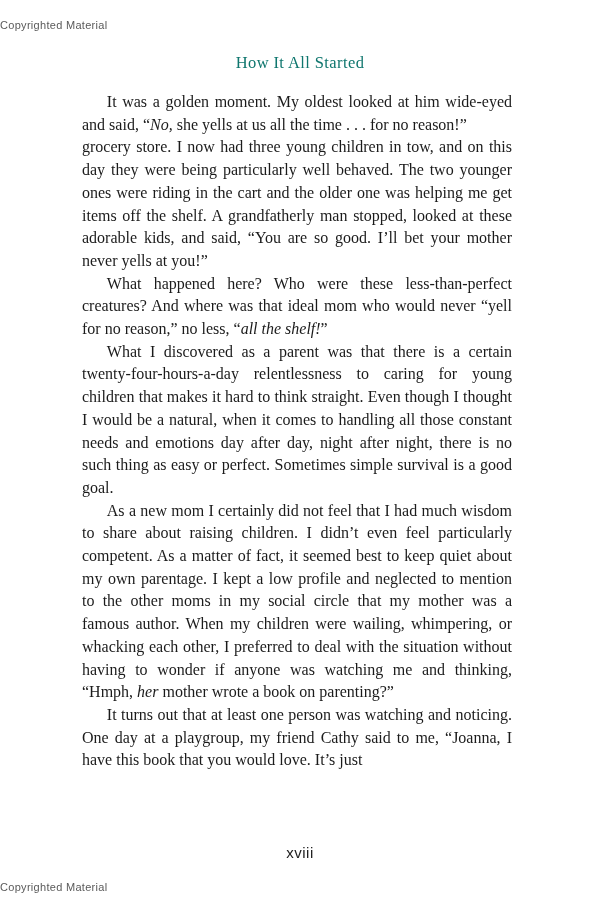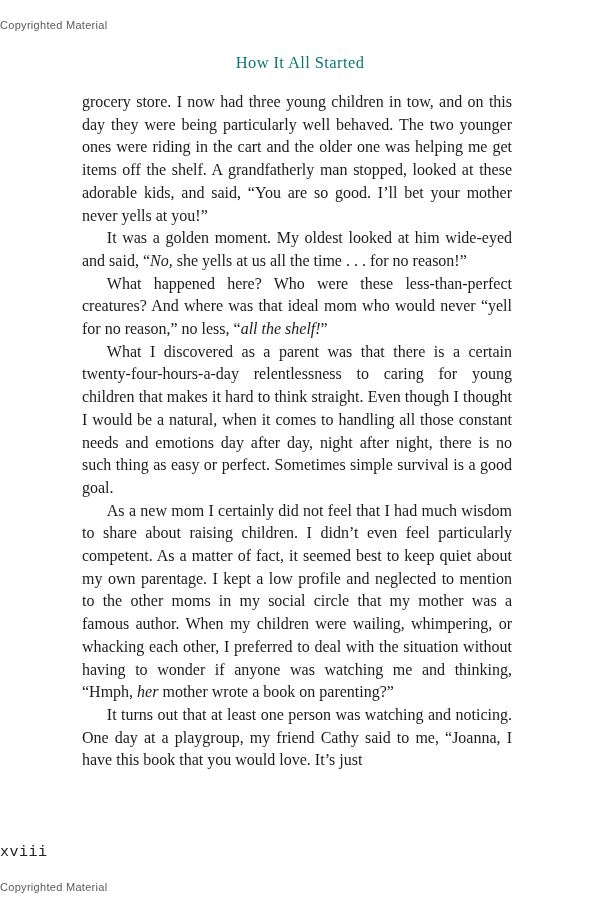--- a/index.html
+++ b/index.html
@@ -70,8 +70,8 @@
   <div class="chapter-title">How It All Started</div>
 
   <div class="body-text">
+      <p class="para indent"><span>It was a golden moment. My oldest looked at him wide-eyed and said, “</span><em>No,</em><span> she yells at us all the time . . . for no reason!”</span></p>
       <p class="para"><span>grocery store. I now had three young children in tow, and on this day they were being particularly well behaved. The two younger ones were riding in the cart and the older one was helping me get items off the shelf. A grandfatherly man stopped, looked at these adorable kids, and said, “You are so good. I’ll bet your mother never yells at you!”</span></p>
-      <p class="para indent"><span>It was a golden moment. My oldest looked at him wide-eyed and said, “</span><em>No,</em><span> she yells at us all the time . . . for no reason!”</span></p>
       <p class="para indent"><span>What happened here? Who were these less-than-perfect creatures? And where was that ideal mom who would never “yell for no reason,” no less, “</span><em>all the shelf!</em><span>”</span></p>
       <p class="para indent"><span>What I discovered as a parent was that there is a certain twenty-four-hours-a-day relentlessness to caring for young children that makes it hard to think straight. Even though I thought I would be a natural, when it comes to handling all those constant needs and emotions day after day, night after night, there is no such thing as easy or perfect. Sometimes simple survival is a good goal.</span></p>
       <p class="para indent"><span>As a new mom I certainly did not feel that I had much wisdom to share about raising children. I didn’t even feel particularly competent. As a matter of fact, it seemed best to keep quiet about my own parentage. I kept a low profile and neglected to mention to the other moms in my social circle that my mother was a famous author. When my children were wailing, whimpering, or whacking each other, I preferred to deal with the situation without having to wonder if anyone was watching me and thinking, “Hmph, </span><em>her</em><span> mother wrote a book on parenting?”</span></p>

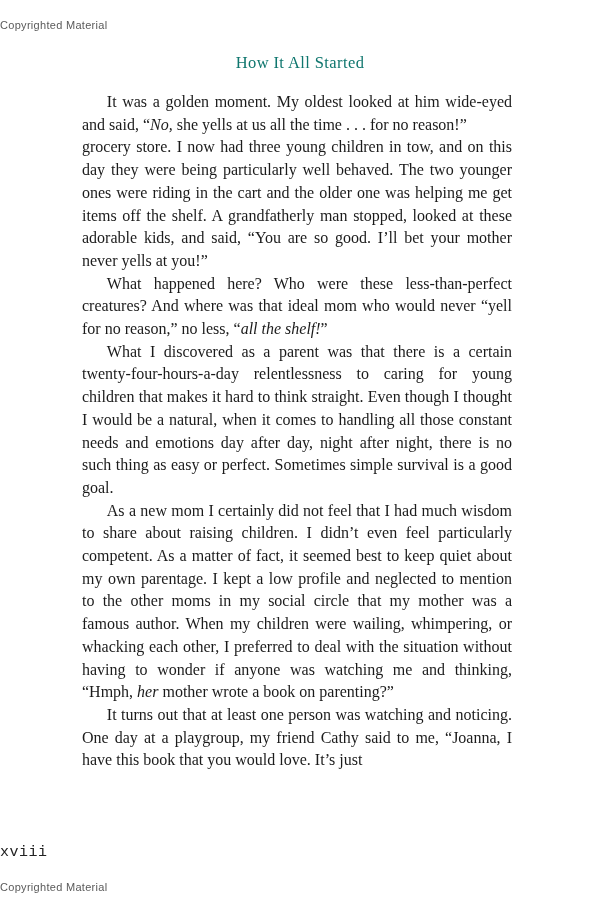--- a/index.html
+++ b/index.html
@@ -55,7 +55,8 @@
     bottom: 49px;
     left: 0;
     width: 100%;
-    font-family: Liberation Mono, monospace;
+    text-align: center;
+    font-family: Liberation Sans, sans-serif;
     font-size: 15px;
     letter-spacing: 0.5px;
     color: #222222;

